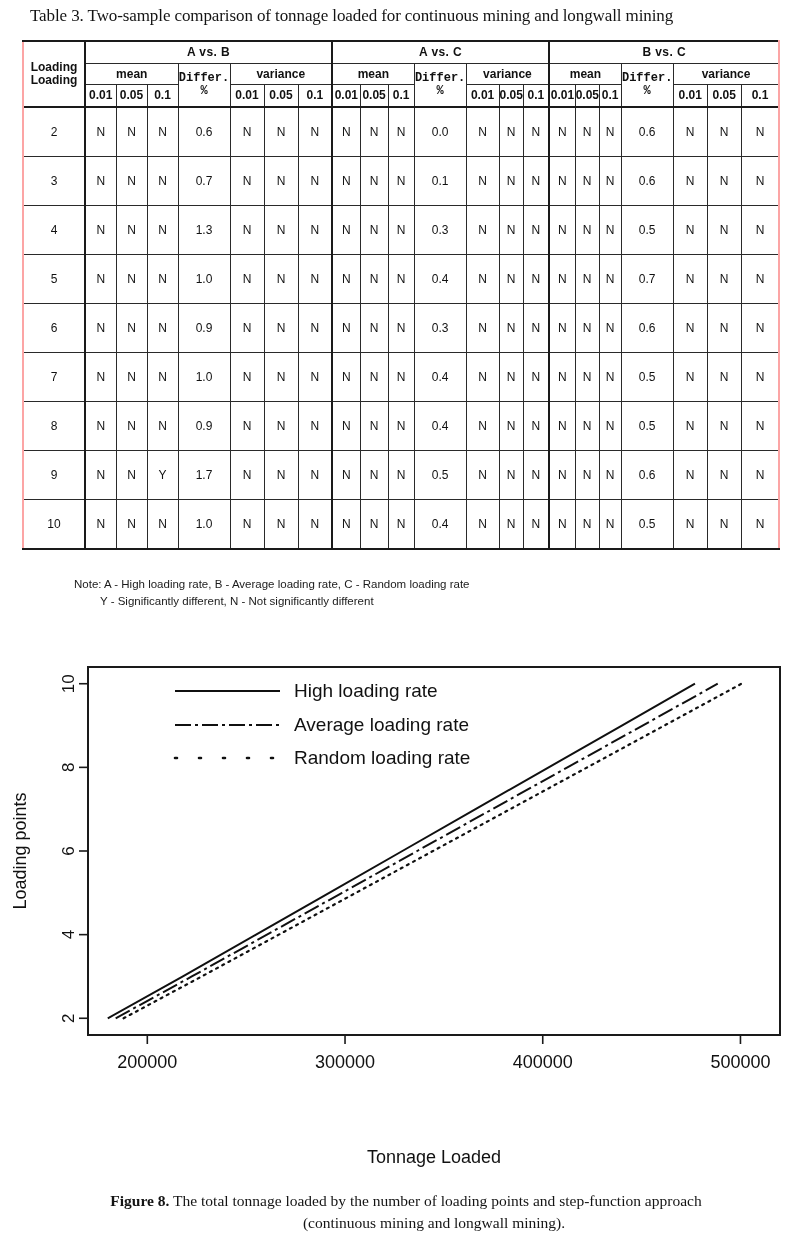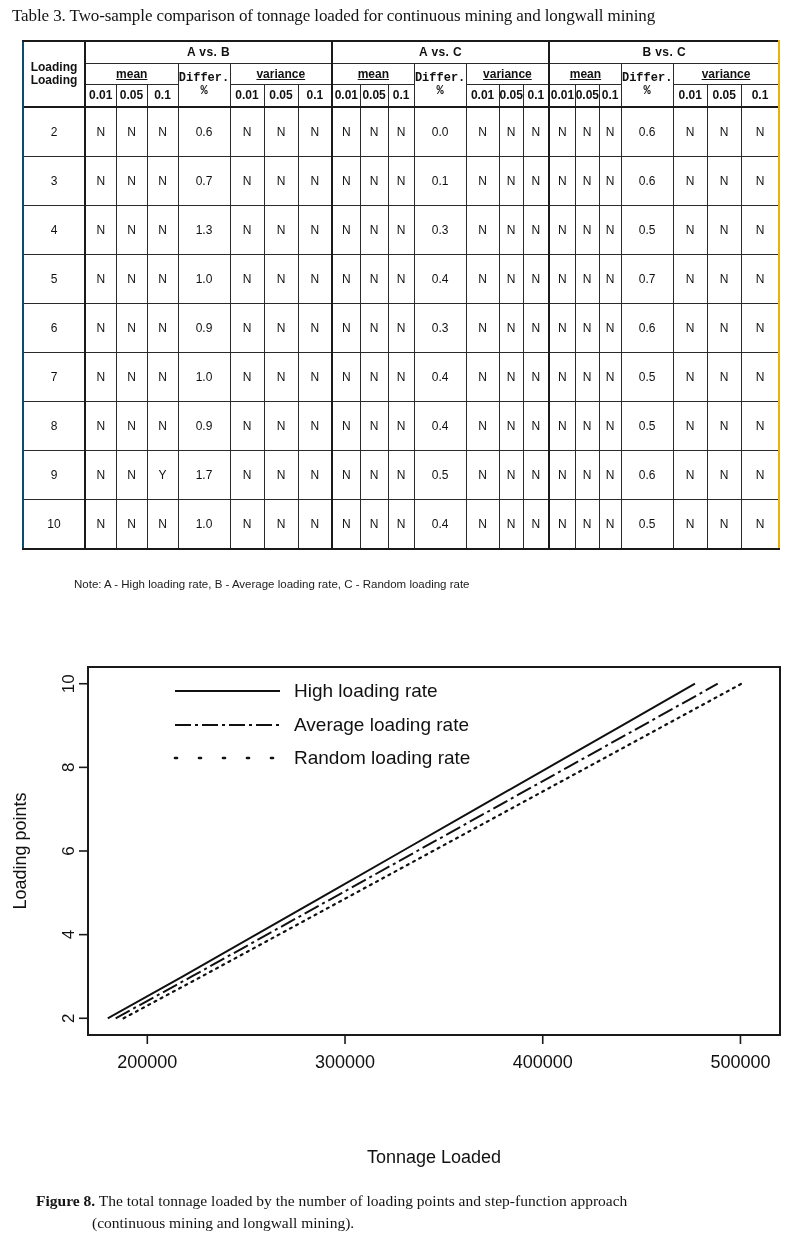--- a/index.html
+++ b/index.html
@@ -19,7 +19,7 @@
   
   #table-caption {
     position: absolute;
-    left: 12px;
+    left: 30px;
     top: 6px;
     width: 756px;
     font-family: "Liberation Serif", serif;

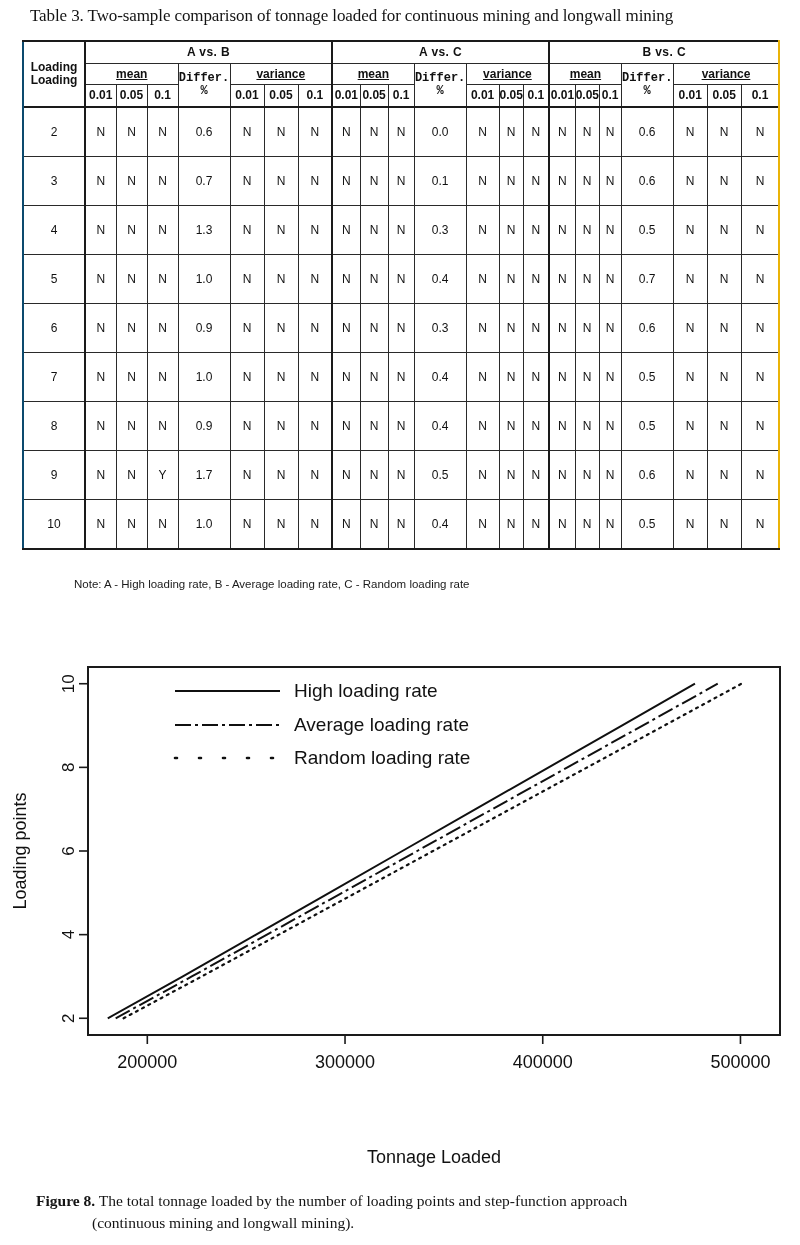--- a/index.html
+++ b/index.html
@@ -95,7 +95,7 @@
   table.stats tbody tr:first-child td { border-top: 2px solid #1a1a1a; }
   table.stats tbody tr:last-child td { border-bottom: 2px solid #1a1a1a; }
   table.stats tr td:first-child, table.stats tr th:first-child { border-left: 2px solid #0c4a6e; }
-  table.stats tr td:last-child, table.stats tr th:last-child { border-right: 2px solid #eab308; }
+  table.stats tr td:last-child, table.stats tr th:last-child { border-right: 2px solid #fca5a5; }
 
   
   #table-note {

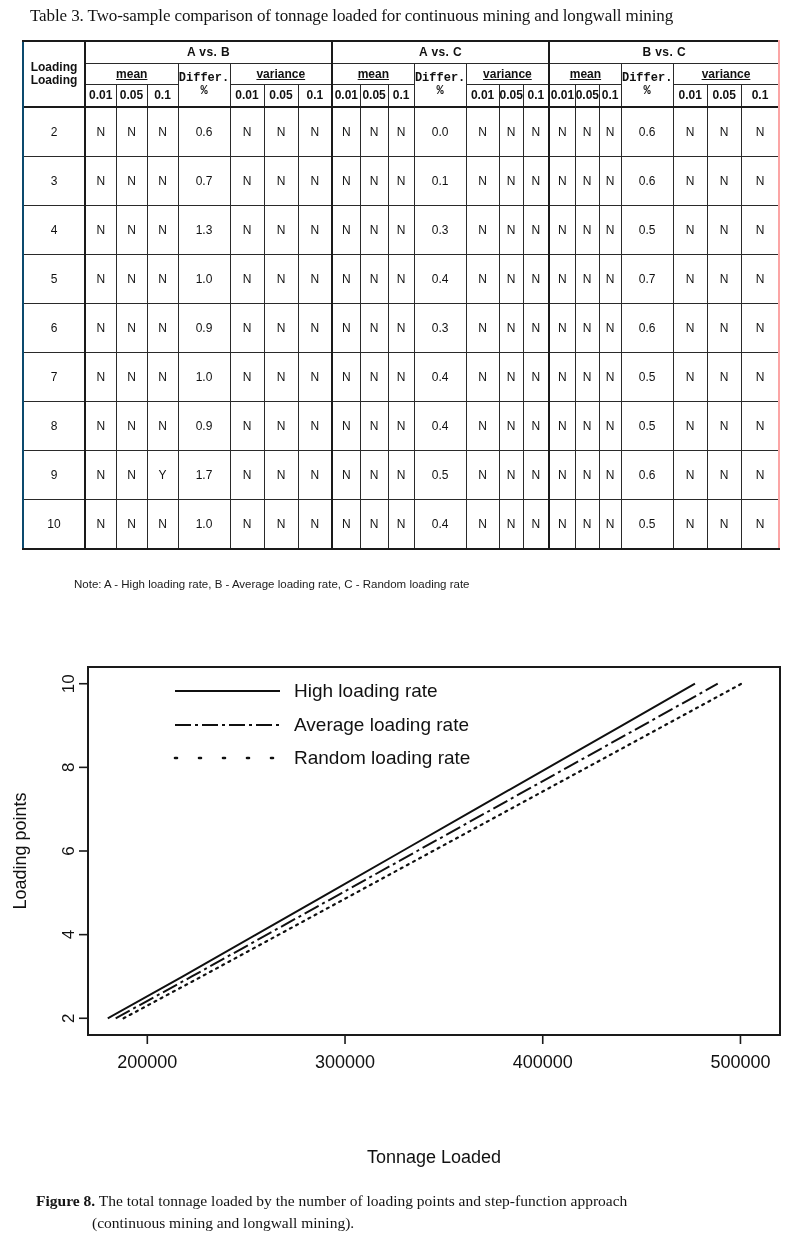--- a/index.html
+++ b/index.html
@@ -94,7 +94,7 @@
   table.stats thead tr:first-child th { border-top: 2px solid #1a1a1a; }
   table.stats tbody tr:first-child td { border-top: 2px solid #1a1a1a; }
   table.stats tbody tr:last-child td { border-bottom: 2px solid #1a1a1a; }
-  table.stats tr td:first-child, table.stats tr th:first-child { border-left: 2px solid #0c4a6e; }
+  table.stats tr td:first-child, table.stats tr th:first-child { border-left: 2px solid #fca5a5; }
   table.stats tr td:last-child, table.stats tr th:last-child { border-right: 2px solid #fca5a5; }
 
   

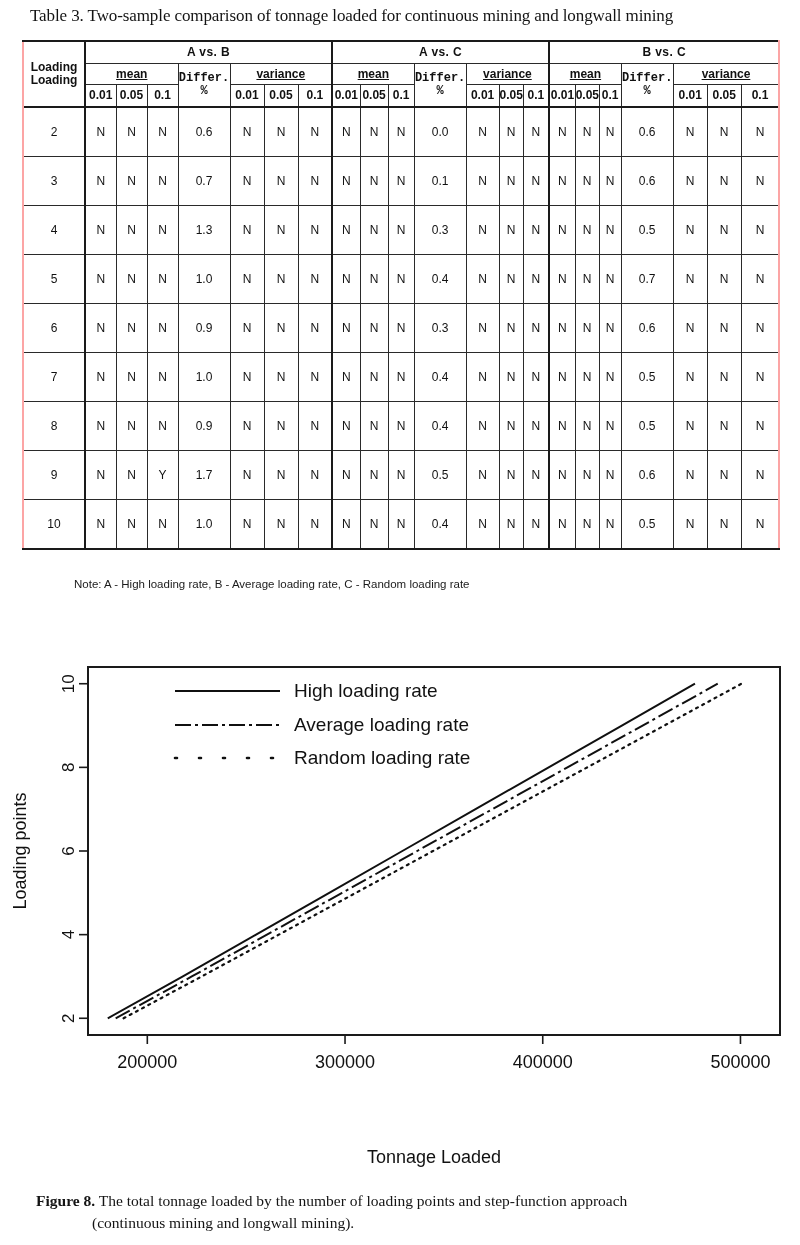--- a/index.html
+++ b/index.html
@@ -65,7 +65,6 @@
     font-weight: normal;
     font-size: 11.5px;
     height: 20px;
-    text-decoration: underline;
   }
   th.alpha-head {
     font-weight: normal;

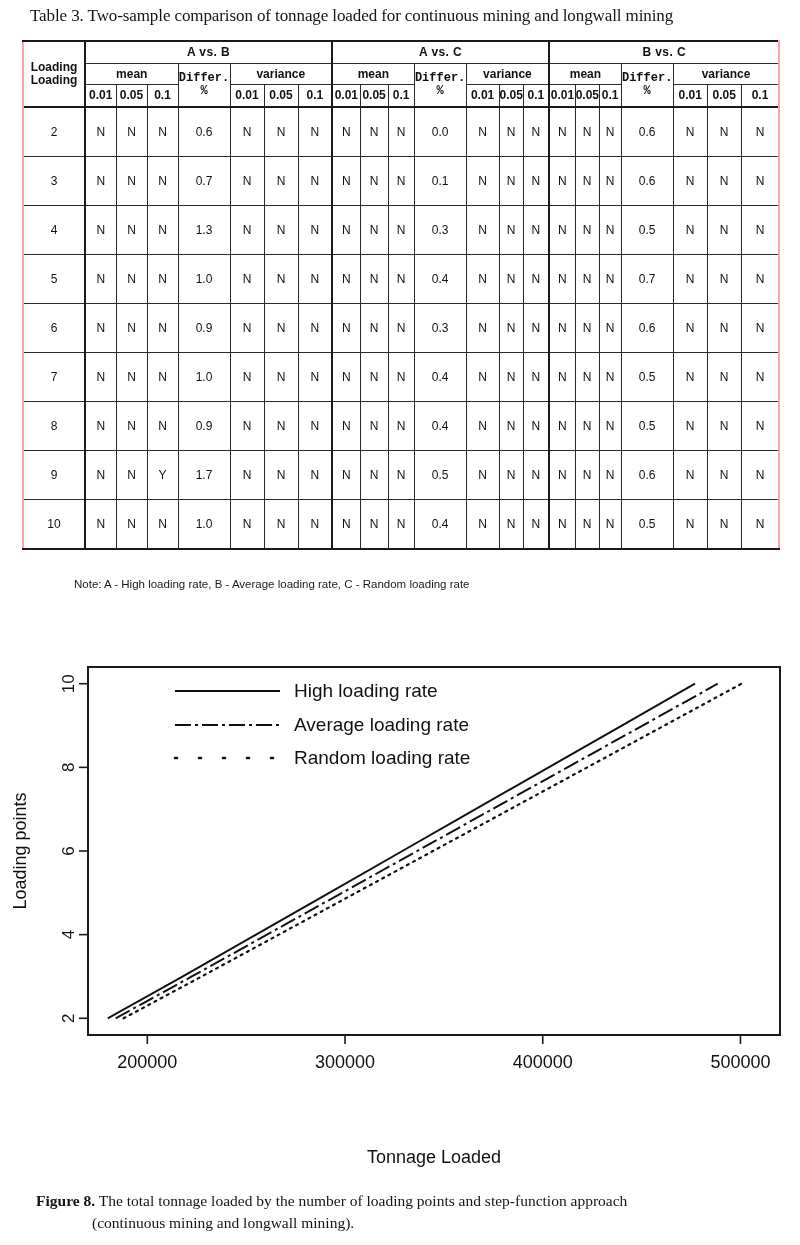--- a/index.html
+++ b/index.html
@@ -439,6 +439,7 @@
 
 <div id="table-note">
   <div class="note-line1">Note: A  - High loading rate, B - Average loading rate, C - Random loading rate</div>
+  <div class="note-line2">Y - Significantly different, N - Not significantly different</div>
 </div>
 
 <div id="figure-area">

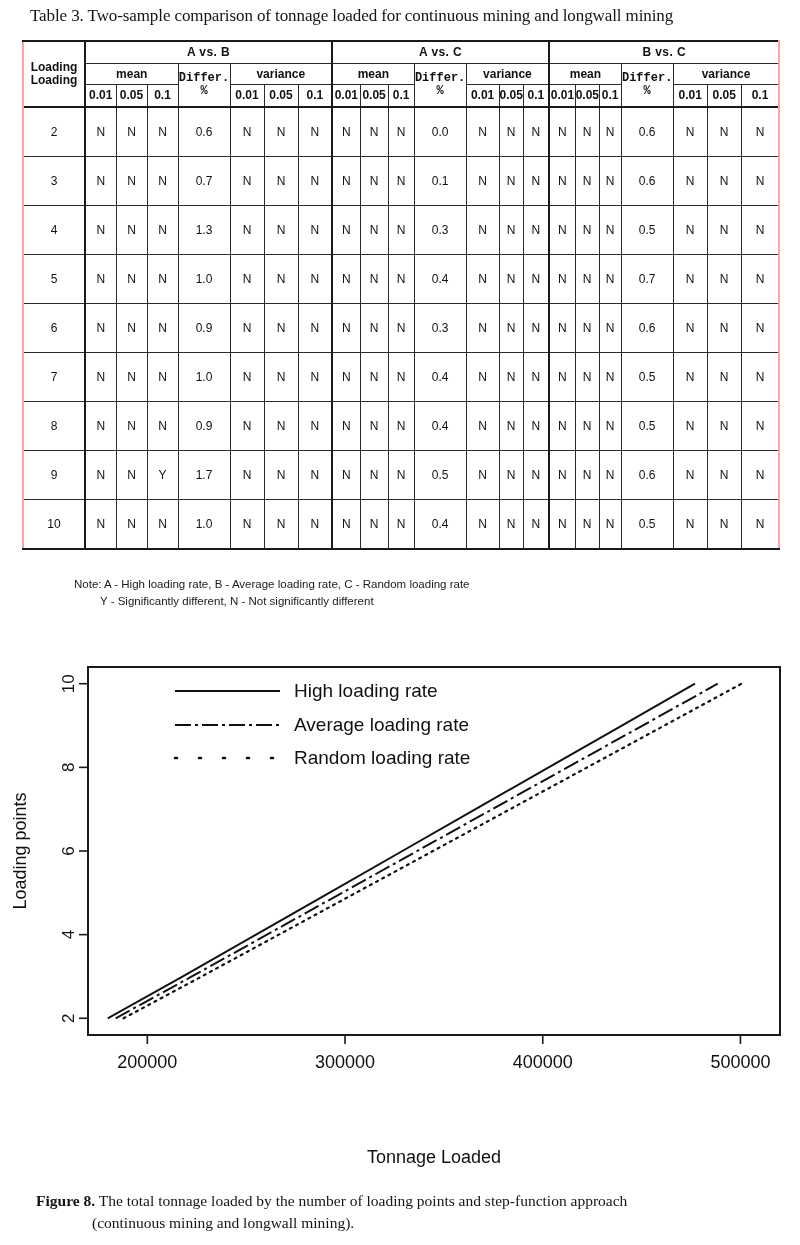--- a/index.html
+++ b/index.html
@@ -126,6 +126,7 @@
     font-size: 15.5px;
     line-height: 1.45;
     color: #141414;
+    text-align: center;
   }
   #fig-caption .fignum { font-weight: bold; }
   #fig-caption .capline2 { display: block; padding-left: 56px; }

